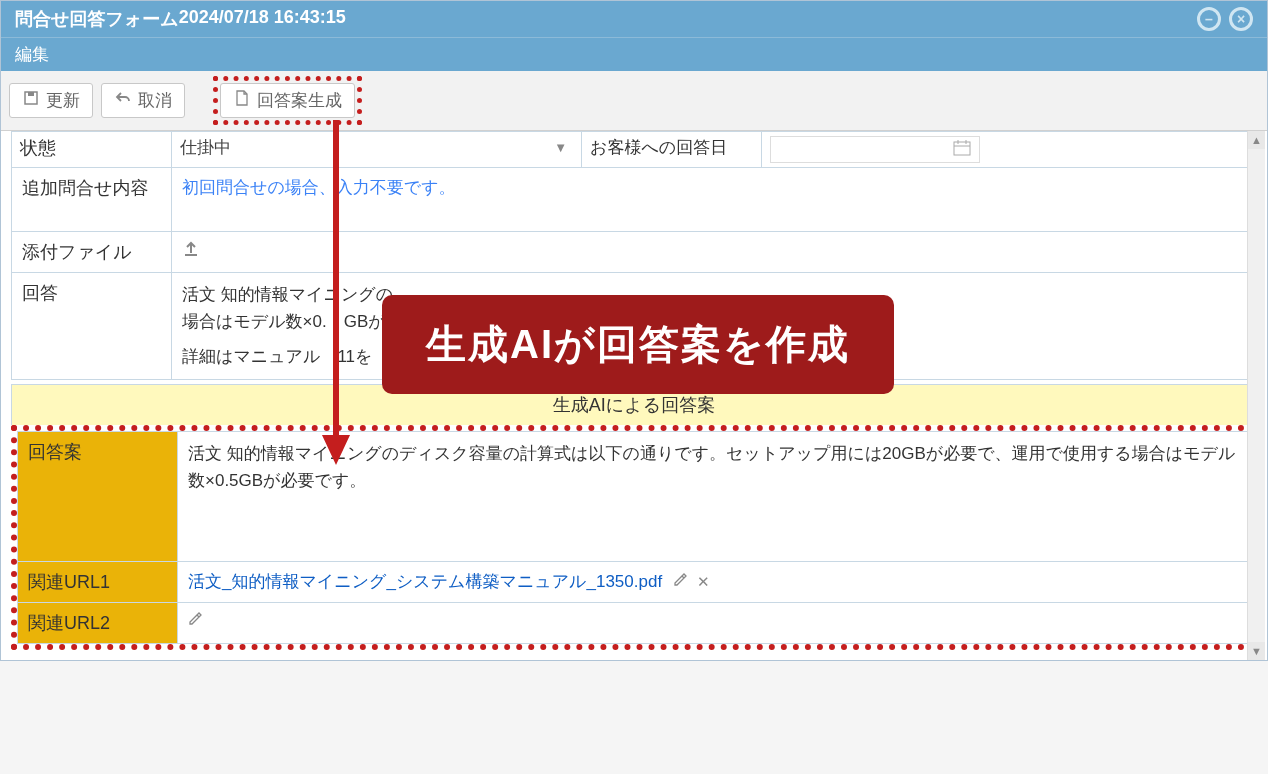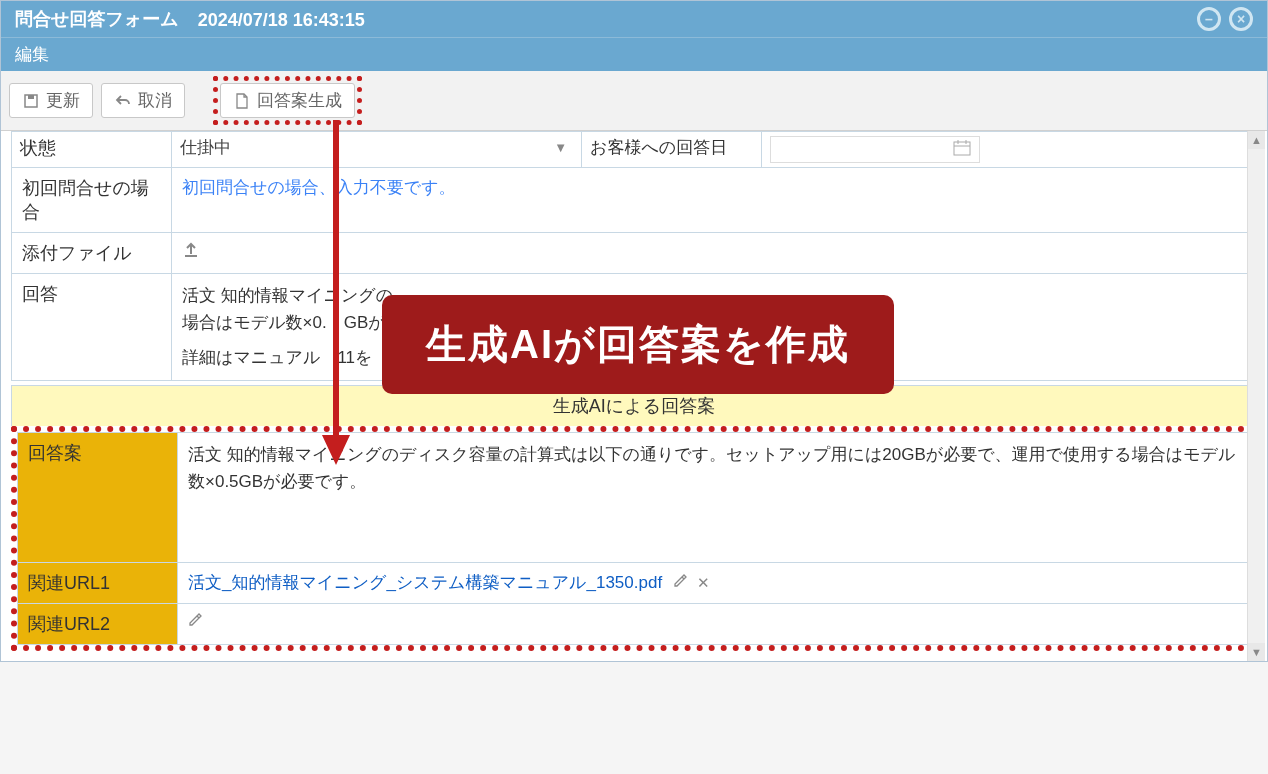--- a/index.html
+++ b/index.html
@@ -25,7 +25,7 @@
       align-items: center;
       justify-content: space-between;
     }
-    .title-text { display: flex; gap: 19px; align-items: flex-end; }
+    .title-text { display: flex; gap: 0; }
     .title-icons { display: flex; gap: 8px; }
     .circ-icon {
       width: 24px; height: 24px;

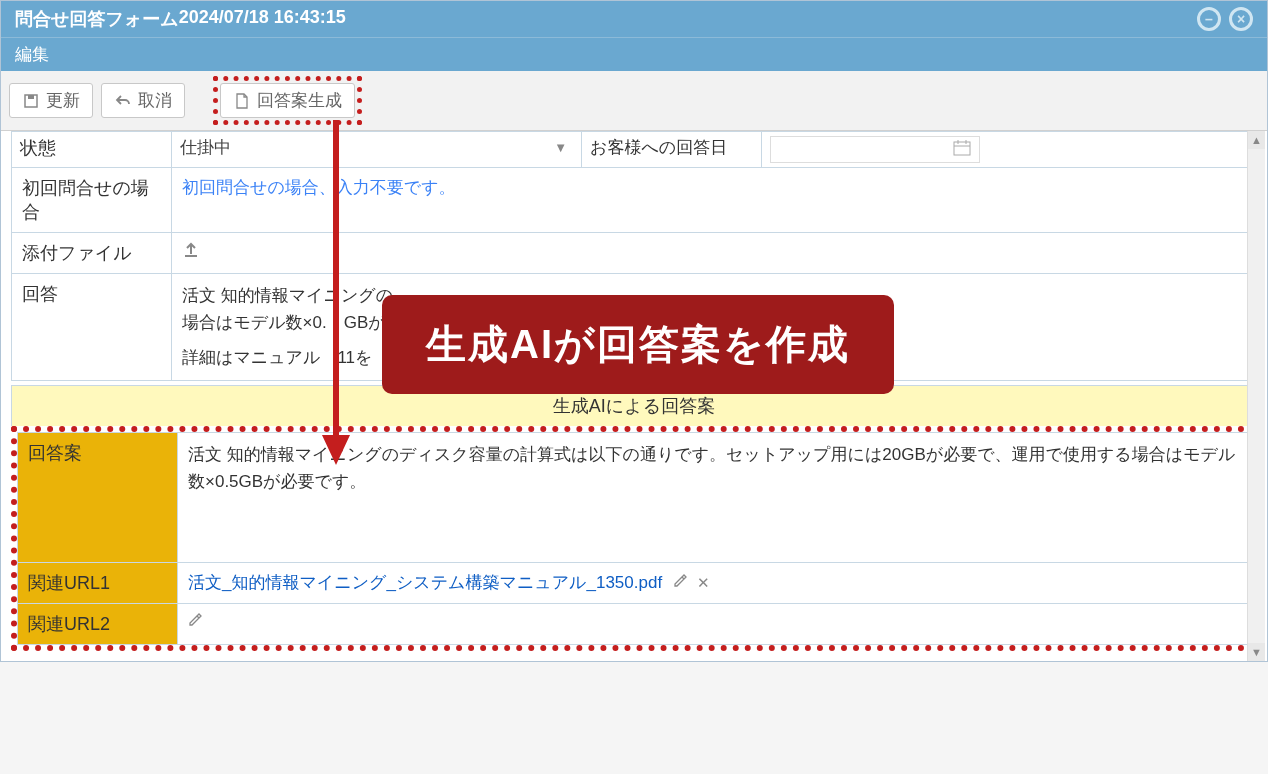--- a/index.html
+++ b/index.html
@@ -51,7 +51,6 @@
     }
     .tbtn {
       display: inline-flex;
-      align-items: center;
       gap: 6px;
       background: #fff;
       border: 1px solid #c8c8c8;

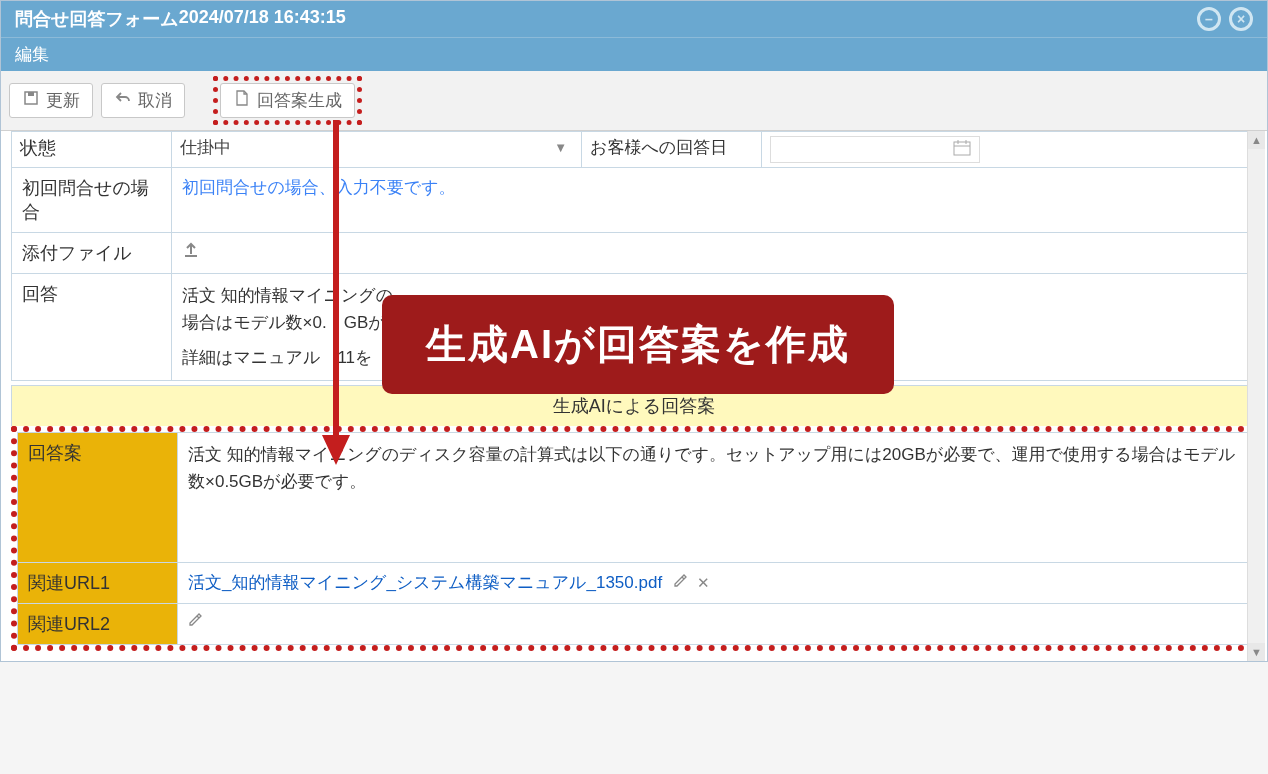--- a/index.html
+++ b/index.html
@@ -241,7 +241,7 @@
       </tr>
 
       <tr>
-        <td class="label-cell">初回問合せの場合</td>
+        <td class="label-cell">追加問合せ内容</td>
         <td class="value-cell" colspan="3" style="height:64px;">
           <span class="placeholder-text">初回問合せの場合、入力不要です。</span>
         </td>

